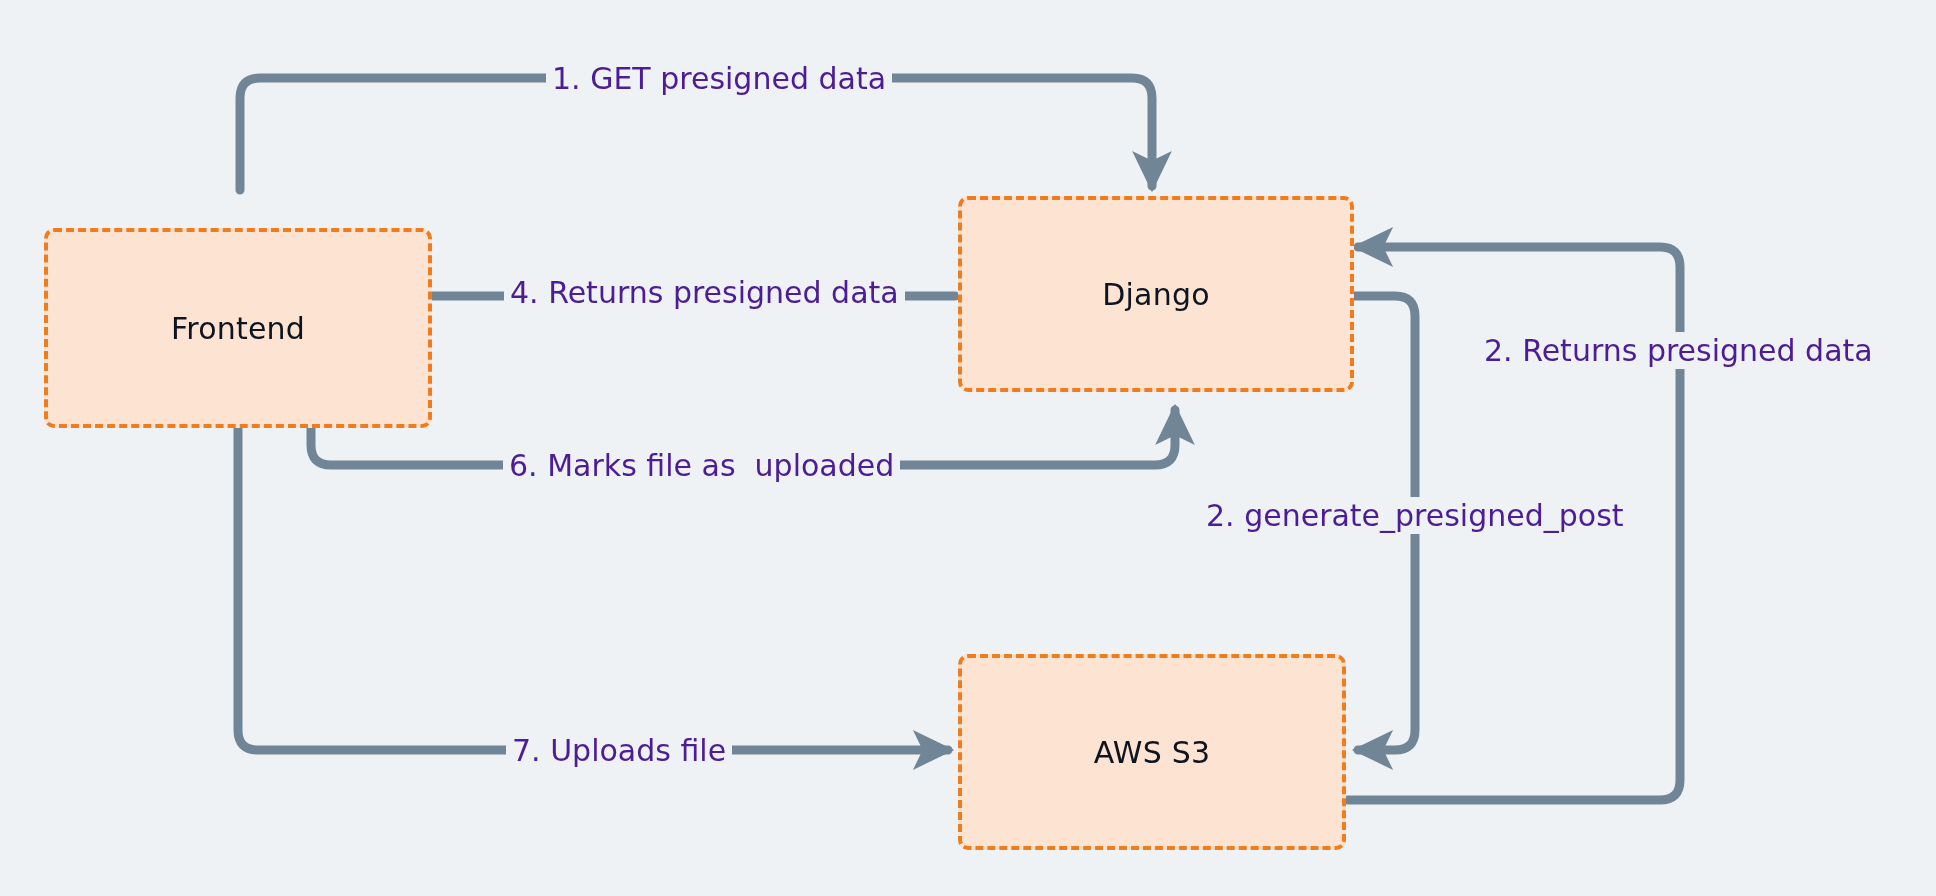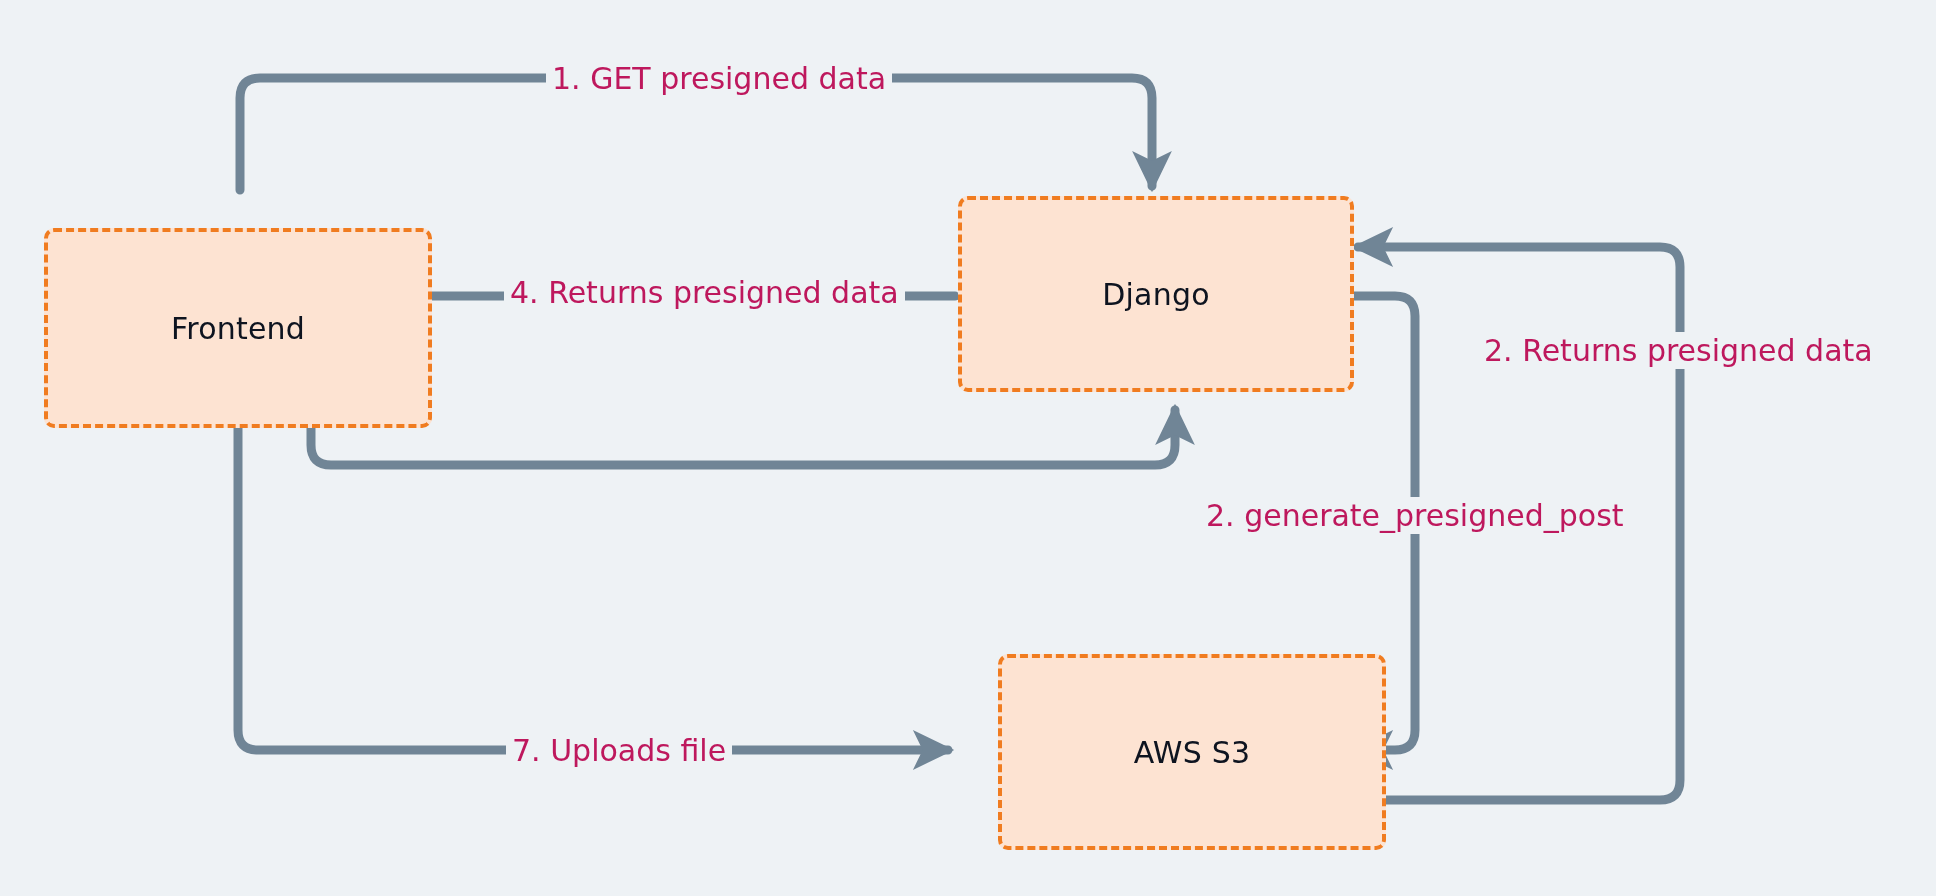--- a/index.html
+++ b/index.html
@@ -47,7 +47,7 @@
   .edge-label {
     position: absolute;
     font-size: 30px;
-    color: #be185d;
+    color: #4c1d95;
     font-family: "DejaVu Sans", "Liberation Sans", sans-serif;
     white-space: pre;
     background: #eef2f5;

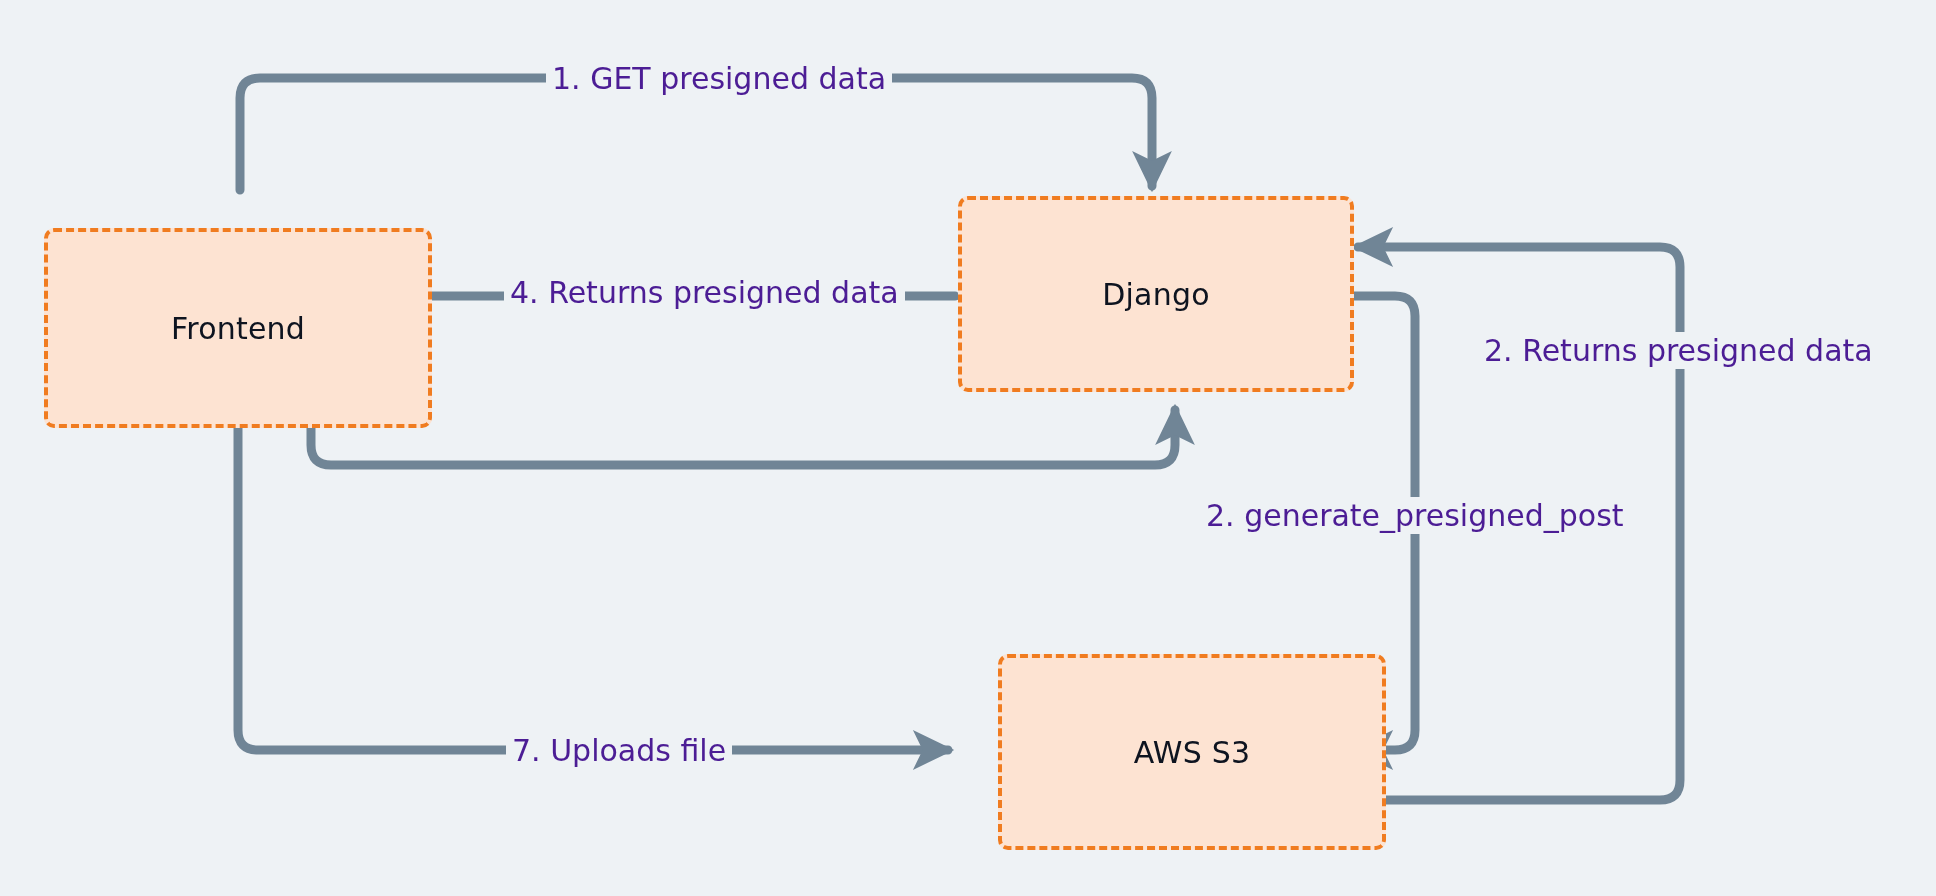--- a/index.html
+++ b/index.html
@@ -102,6 +102,7 @@
 
   <div class="edge-label" style="left:506px; top:732px;">7. Uploads file</div>
 
+  <div class="edge-label" style="left:503px; top:447px;">6. Marks file as  uploaded</div>
 
 </div>
 

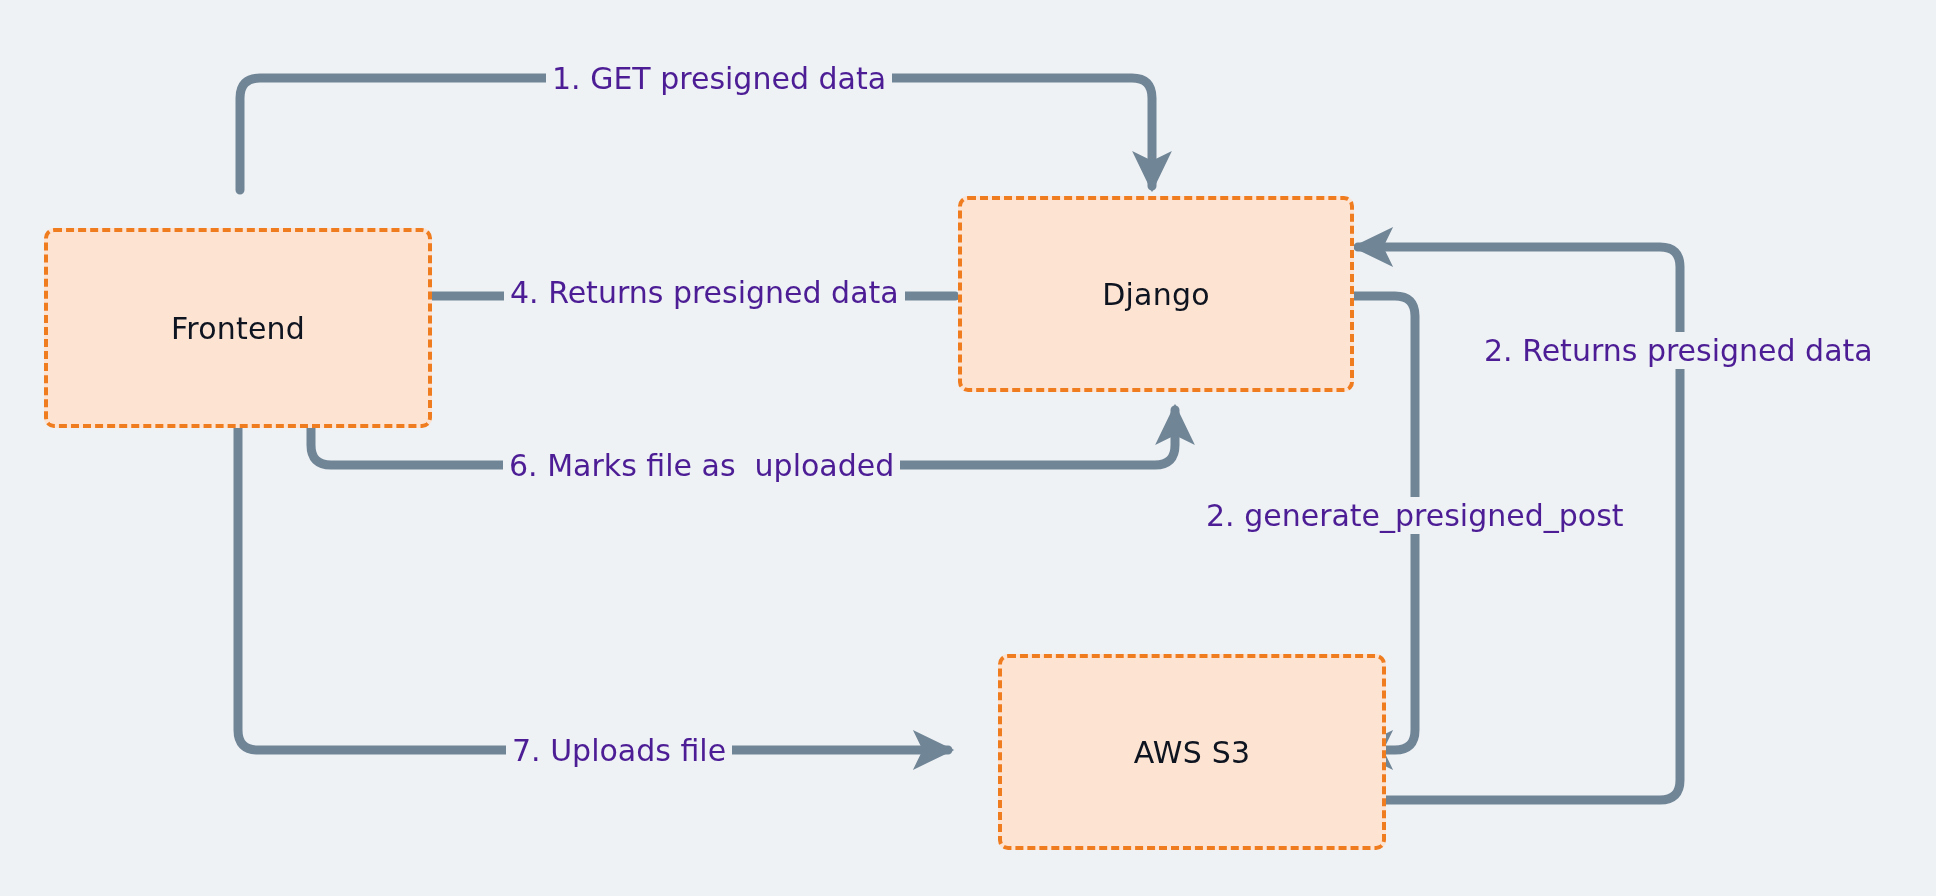--- a/index.html
+++ b/index.html
@@ -88,7 +88,7 @@
     <span class="node-label">Django</span>
   </div>
 
-  <div class="node" style="left:958px; top:654px; width:388px; height:196px;margin-left:40px;">
+  <div class="node" style="left:958px; top:654px; width:388px; height:196px;">
     <span class="node-label">AWS S3</span>
   </div>
 

